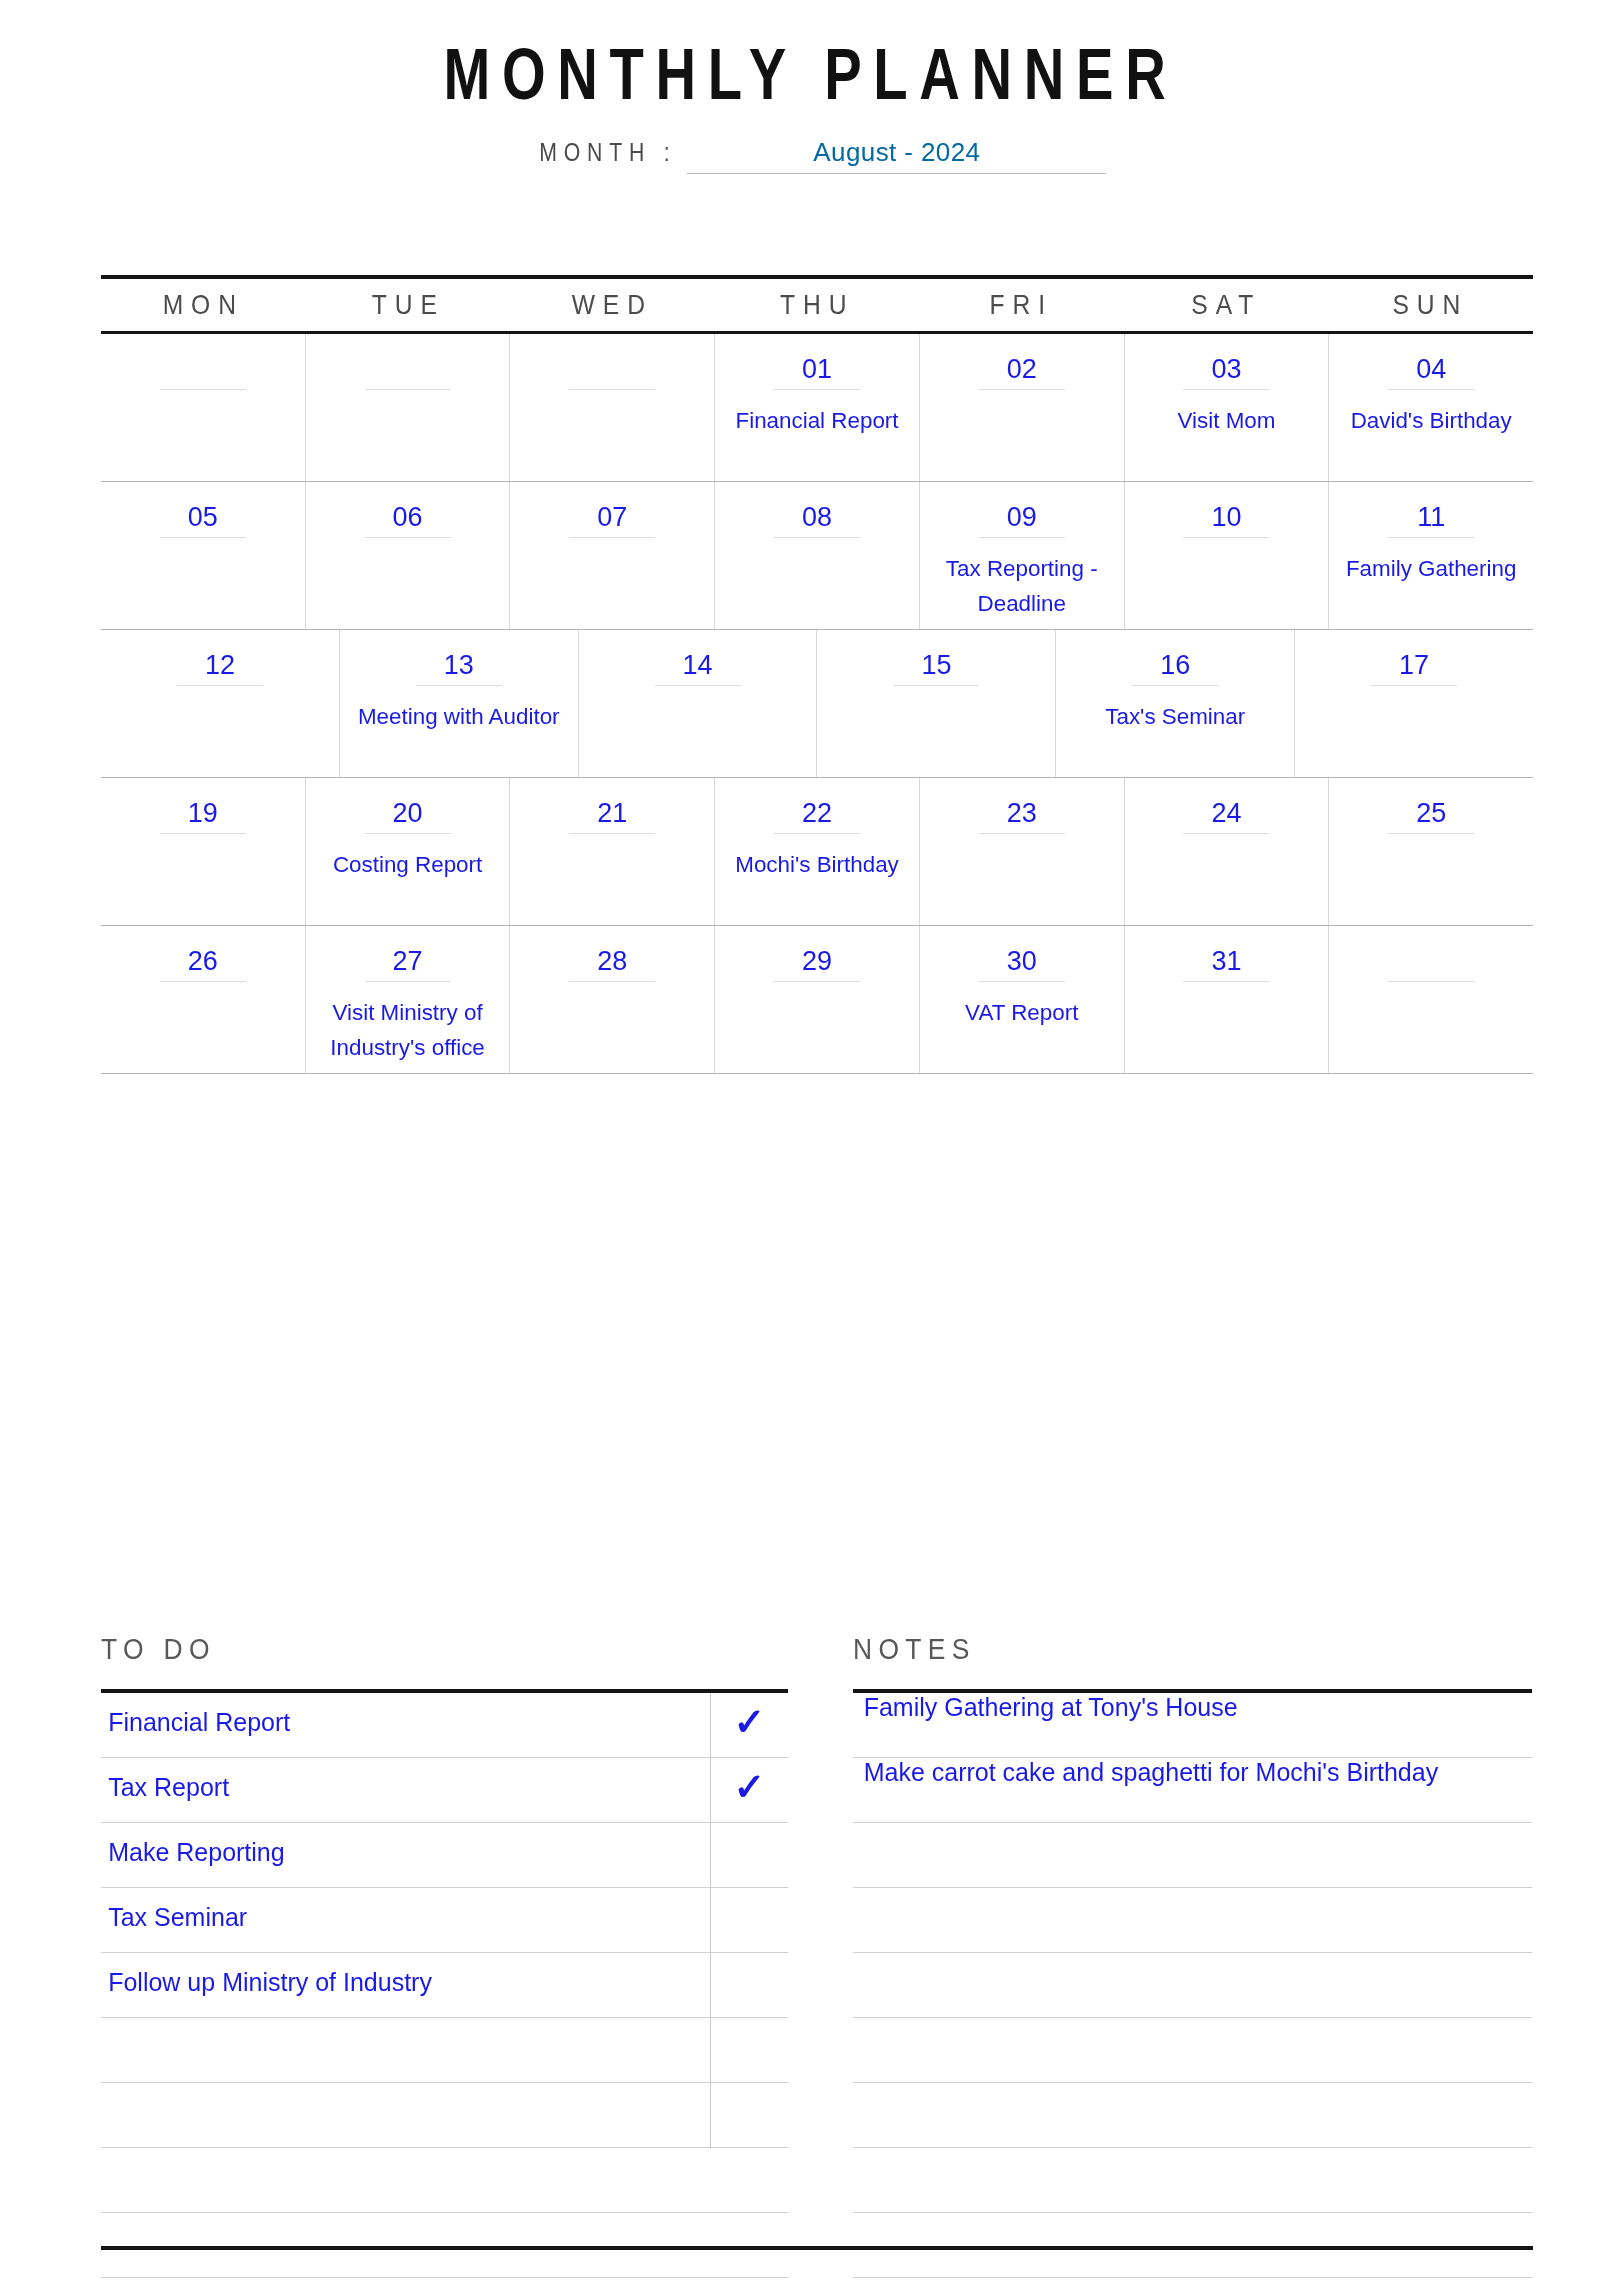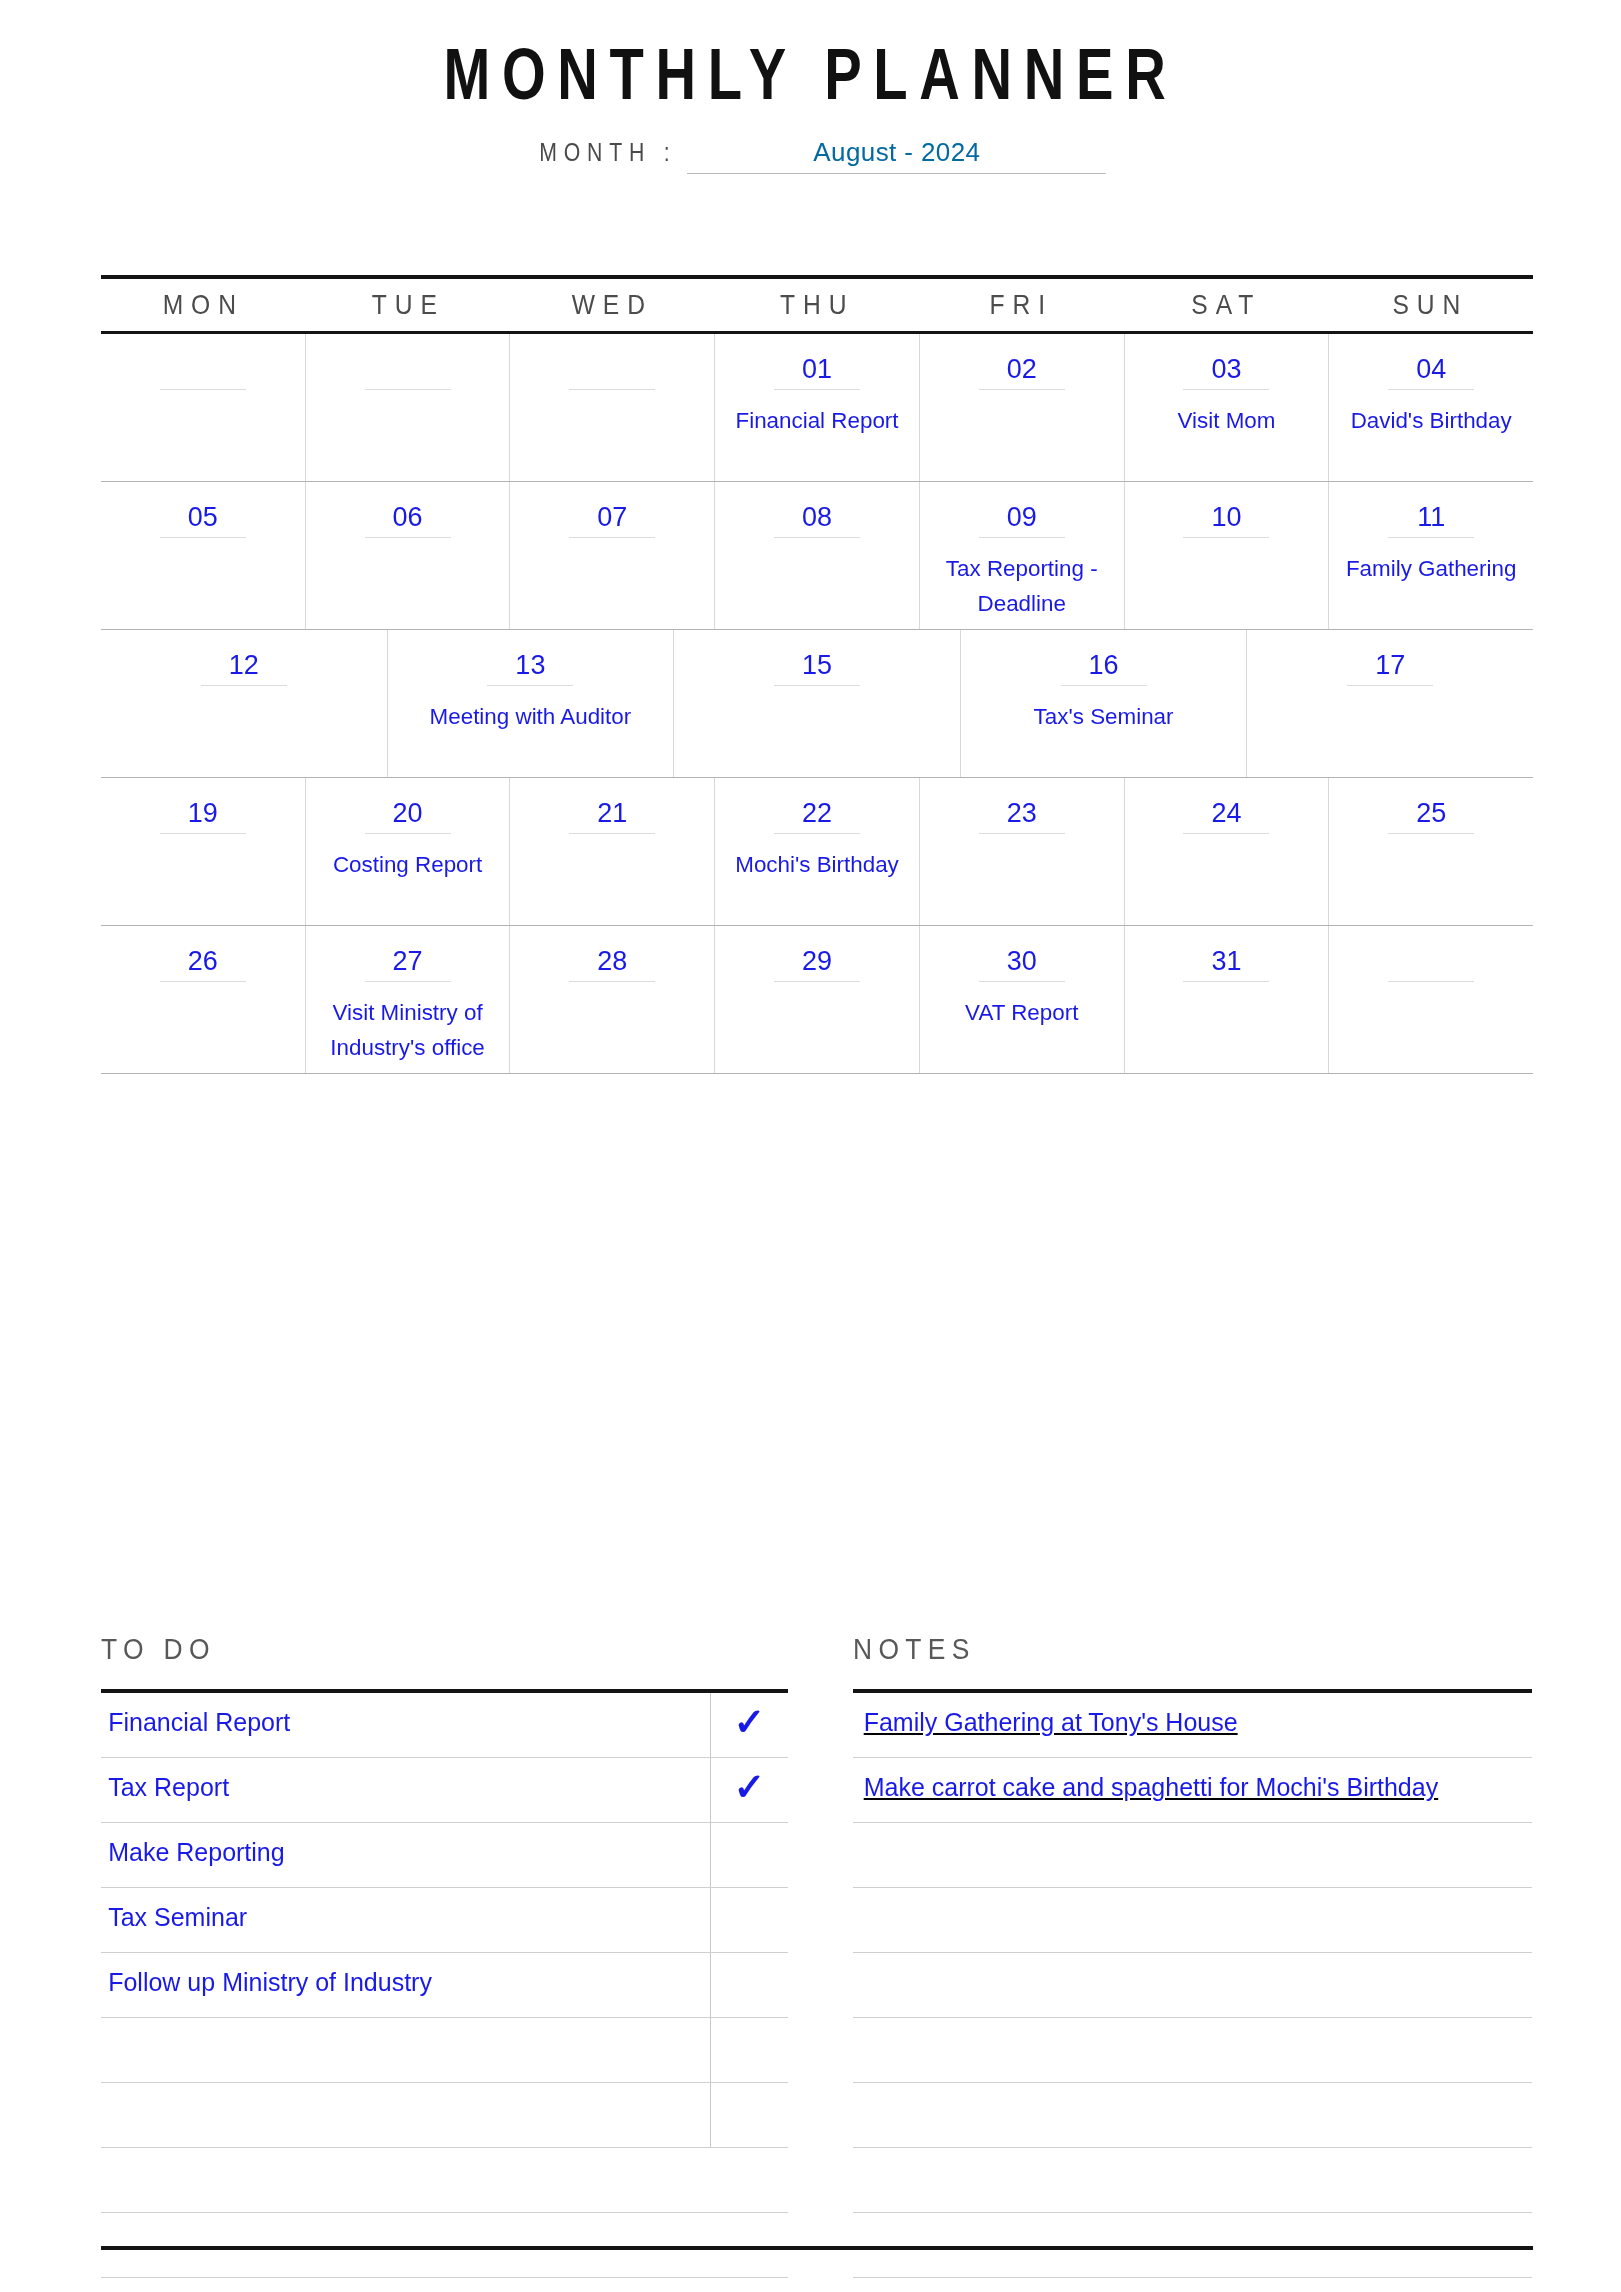--- a/index.html
+++ b/index.html
@@ -368,6 +368,11 @@
             <div class="day-event">Meeting with Auditor</div>
           </div>
           <div class="day-cell">
+            <div class="day-num">14</div>
+            <div class="day-rule"></div>
+            <div class="day-event"></div>
+          </div>
+          <div class="day-cell">
             <div class="day-num">15</div>
             <div class="day-rule"></div>
             <div class="day-event"></div>

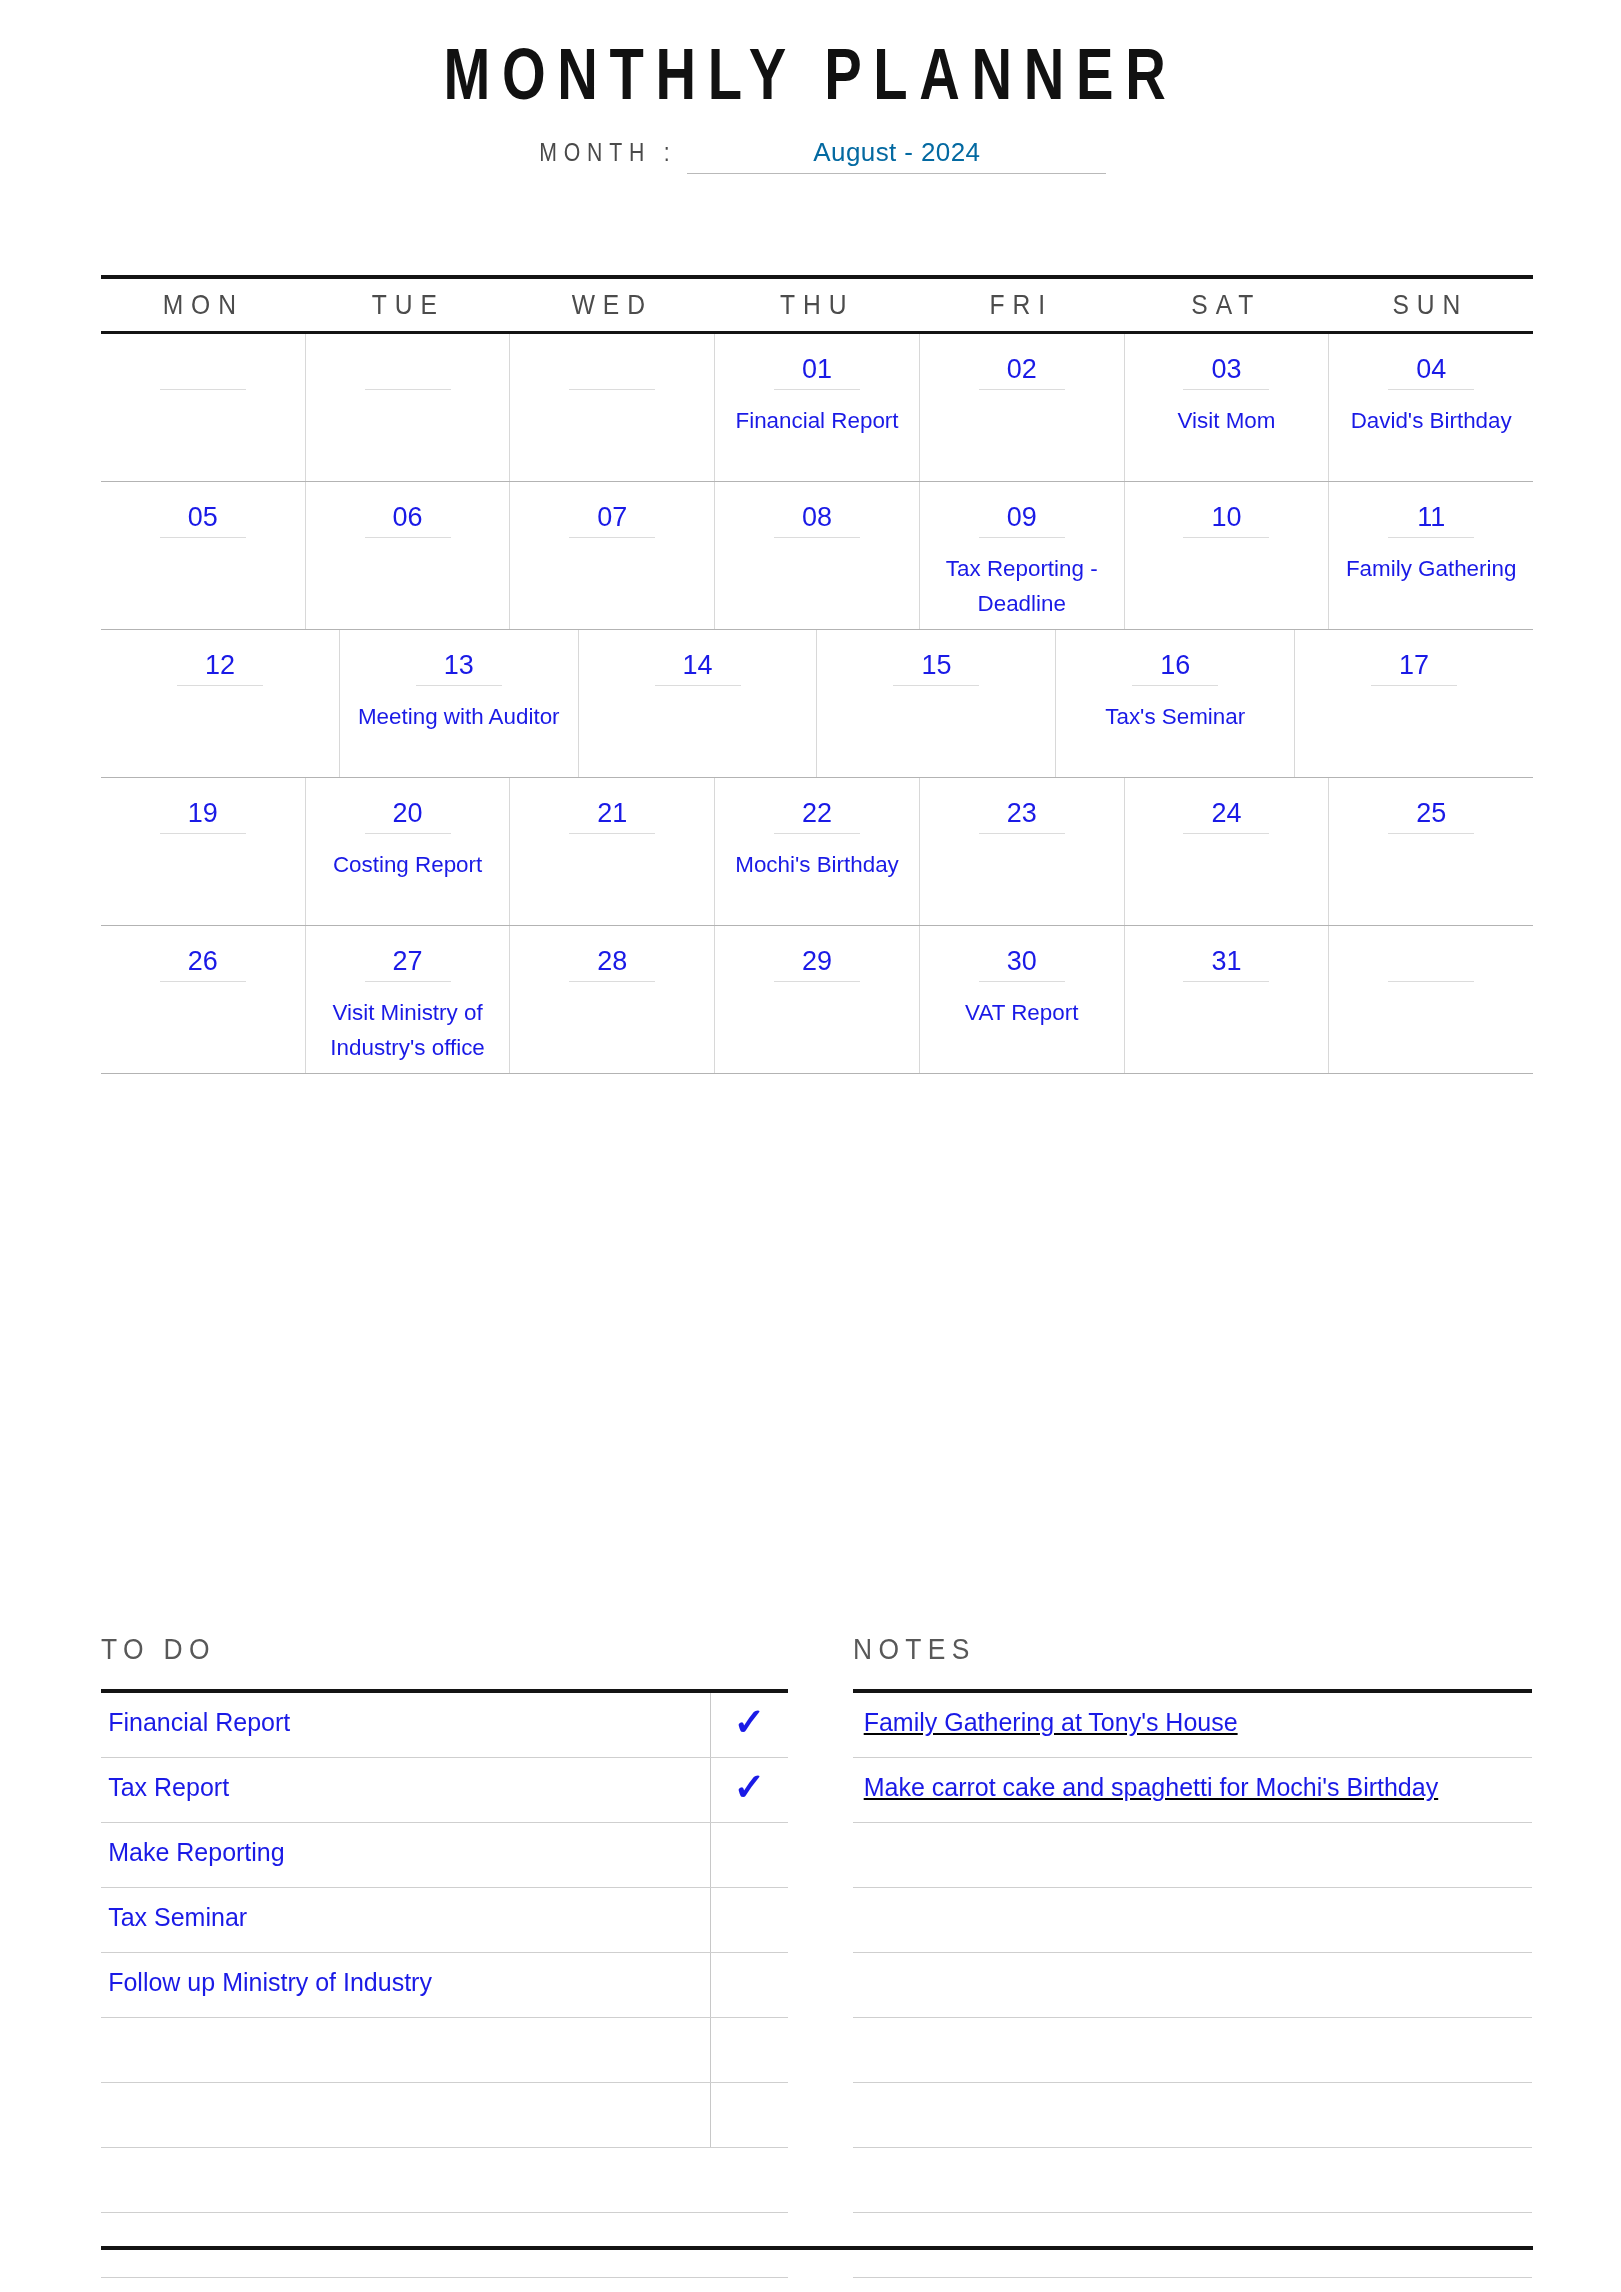--- a/index.html
+++ b/index.html
@@ -234,8 +234,6 @@
     height: 64px;
     border-bottom: 1.8px solid #cfcfcf;
     display: flex;
-    align-items: center;
-    text-decoration: underline;
   }
   .notes-text {
     font-family: "Liberation Sans Narrow", "Liberation Sans", sans-serif;

